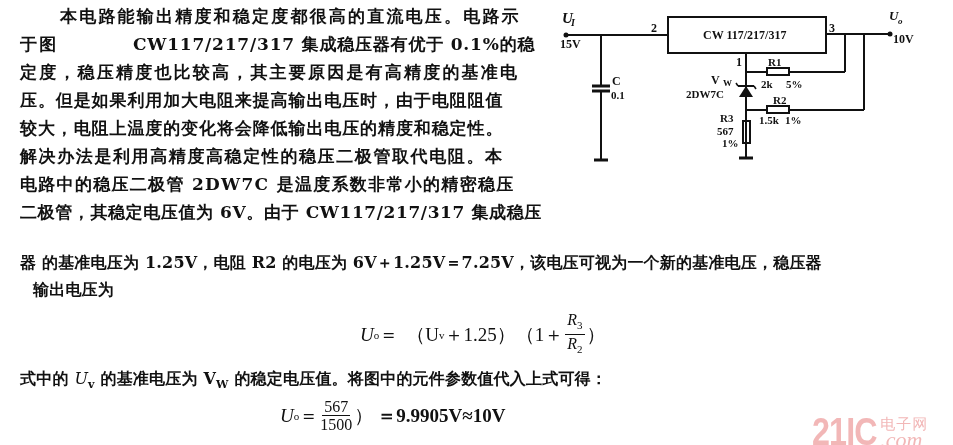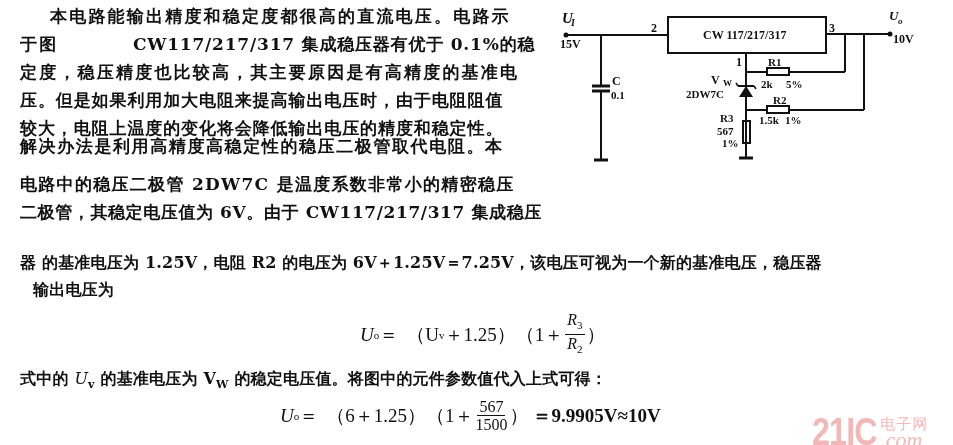--- a/index.html
+++ b/index.html
@@ -26,7 +26,7 @@
 </head>
 <body>
 
-<div class="line" style="left:50px; top:6px;">本电路能输出精度和稳定度都很高的直流电压。电路示</div>
+<div class="line" style="left:60px; top:6px;">本电路能输出精度和稳定度都很高的直流电压。电路示</div>
 <div class="line" style="left:20px; top:34px;">于图</div>
 <div class="line" style="left:133px; top:34px; letter-spacing:0.8px;">CW117/217/317 集成稳压器有优于 0.1%的稳</div>
 <div class="line" style="left:20px; top:62px;">定度，稳压精度也比较高，其主要原因是有高精度的基准电</div>

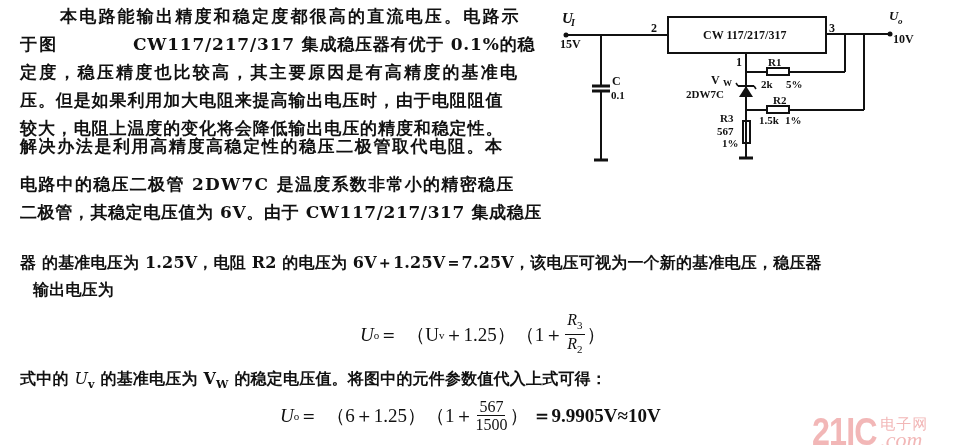--- a/index.html
+++ b/index.html
@@ -32,7 +32,7 @@
 <div class="line" style="left:20px; top:62px;">定度，稳压精度也比较高，其主要原因是有高精度的基准电</div>
 <div class="line" style="left:20px; top:90px; letter-spacing:0.9px;">压。但是如果利用加大电阻来提高输出电压时，由于电阻阻值</div>
 <div class="line" style="left:20px; top:118px; letter-spacing:0.9px;">较大，电阻上温度的变化将会降低输出电压的精度和稳定性。</div>
-<div class="line" style="left:20px; top:136px; letter-spacing:1.6px;">解决办法是利用高精度高稳定性的稳压二极管取代电阻。本</div>
+<div class="line" style="left:20px; top:146px; letter-spacing:1.6px;">解决办法是利用高精度高稳定性的稳压二极管取代电阻。本</div>
 <div class="line" style="left:20px; top:174px; letter-spacing:1.3px;">电路中的稳压二极管 2DW7C 是温度系数非常小的精密稳压</div>
 <div class="line" style="left:20px; top:202px; letter-spacing:0.6px;">二极管，其稳定电压值为 6V。由于 CW117/217/317 集成稳压</div>
 <div class="line wide" style="left:20px; top:253px;">器 的基准电压为 1.25V，电阻 R2 的电压为 6V＋1.25V＝7.25V，该电压可视为一个新的基准电压，稳压器</div>

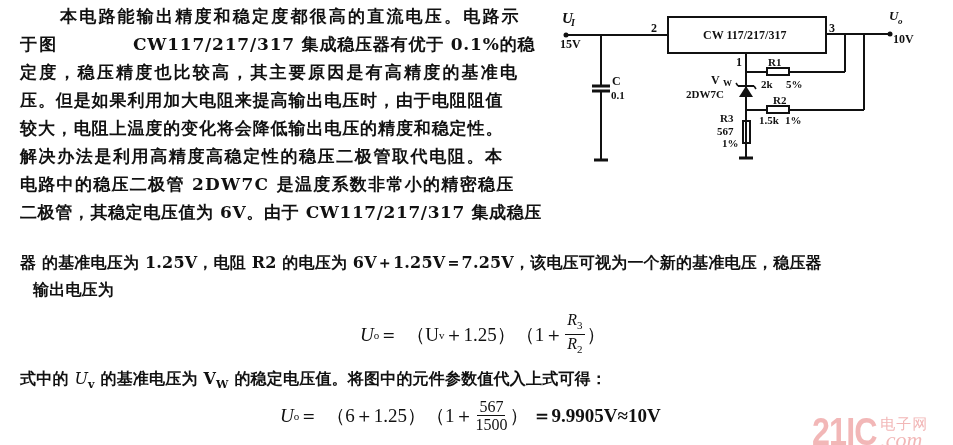--- a/index.html
+++ b/index.html
@@ -63,7 +63,6 @@
   <i>U</i>
     <span class="sub">o</span>
   <span>＝</span>
-  <span style="margin-left:8px;">（6＋1.25）（1＋</span>
   <span class="frac">
     <span class="num">567</span>
     <span>1500</span>

